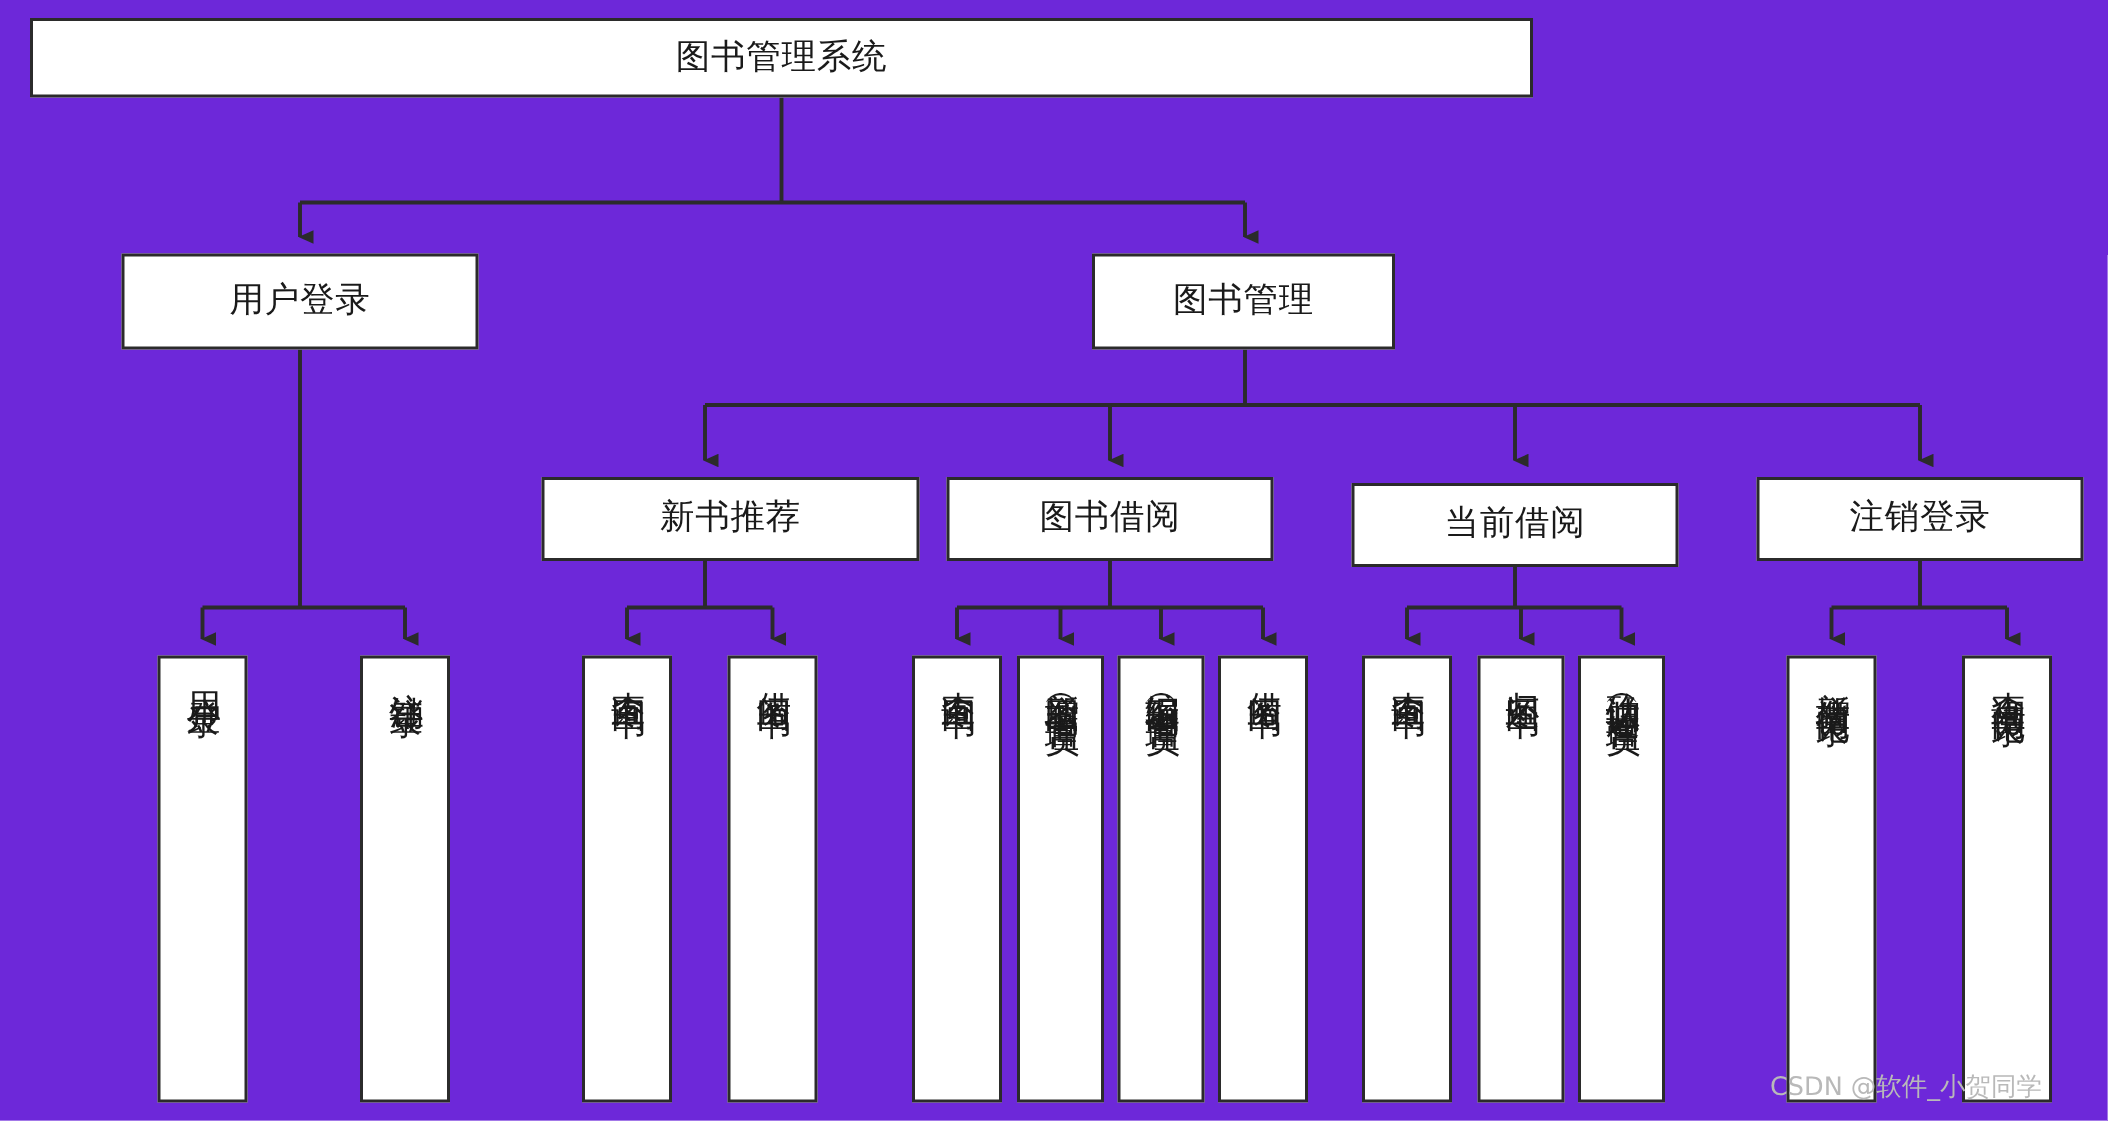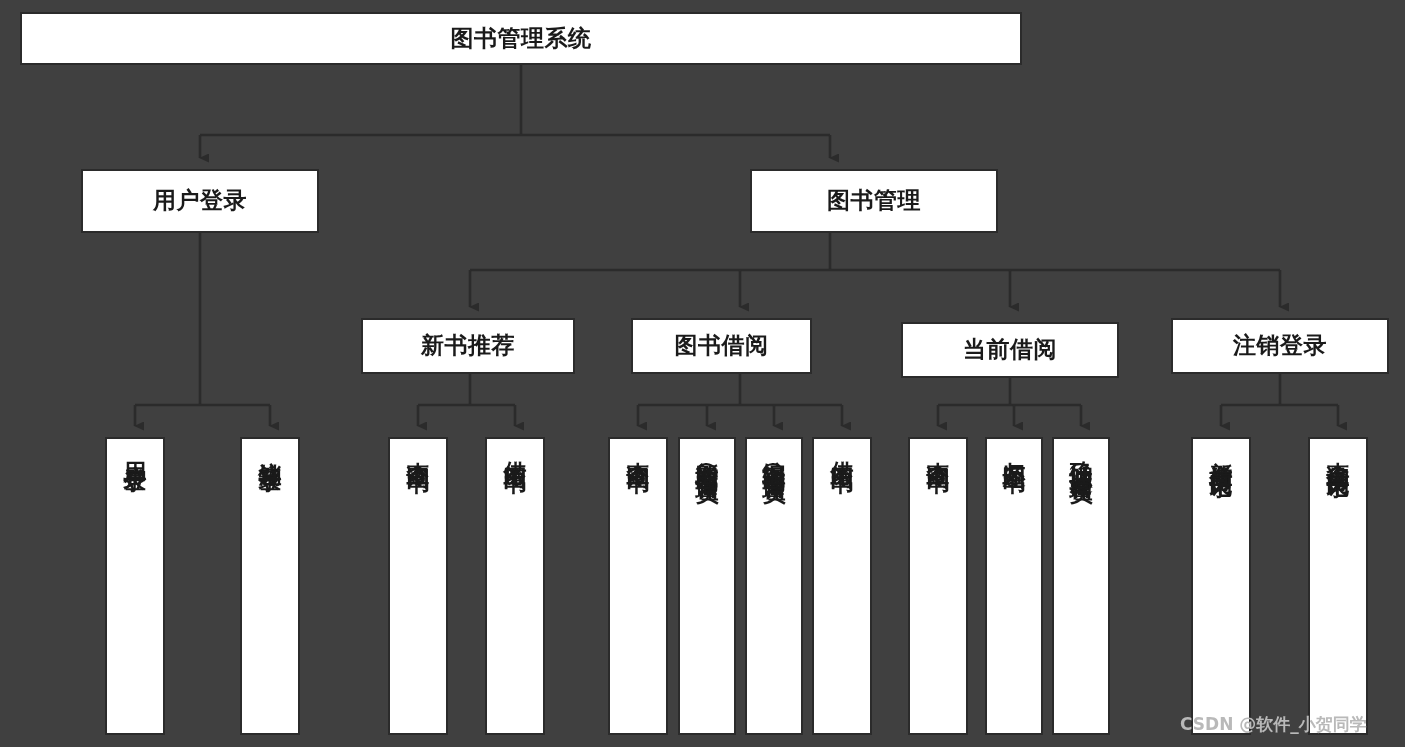--- a/index.html
+++ b/index.html
@@ -17,8 +17,7 @@
     position: relative;
     width: 1405px;
     height: 747px;
-    background: #404040;
-    font-weight: bold;
+    background: #6d28d9;
   }
   svg.edges {
     position: absolute;

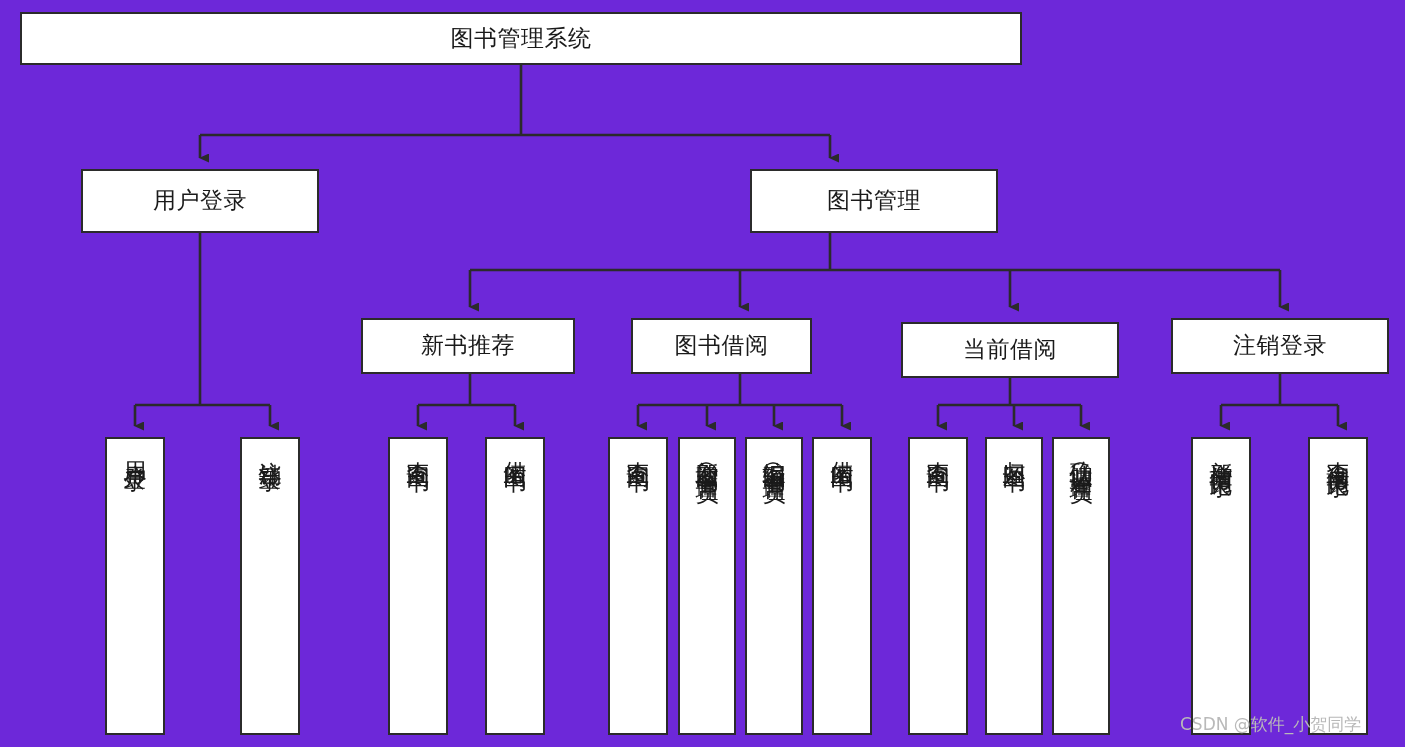--- a/index.html
+++ b/index.html
@@ -126,7 +126,7 @@
       <div class="node h" style="left: 81px; top: 169px; width: 238px; height: 64px;">
         <div class="node-label">用户登录</div>
       </div>
-      <div class="node h" style="left: 750px; top: 169px; width: 248px; height: 64px;">
+      <div class="node h" style="left: 728px; top: 169px; width: 202px; height: 64px;">
         <div class="node-label">图书管理</div>
       </div>
       <div class="node h" style="left: 361px; top: 318px; width: 214px; height: 56px;">

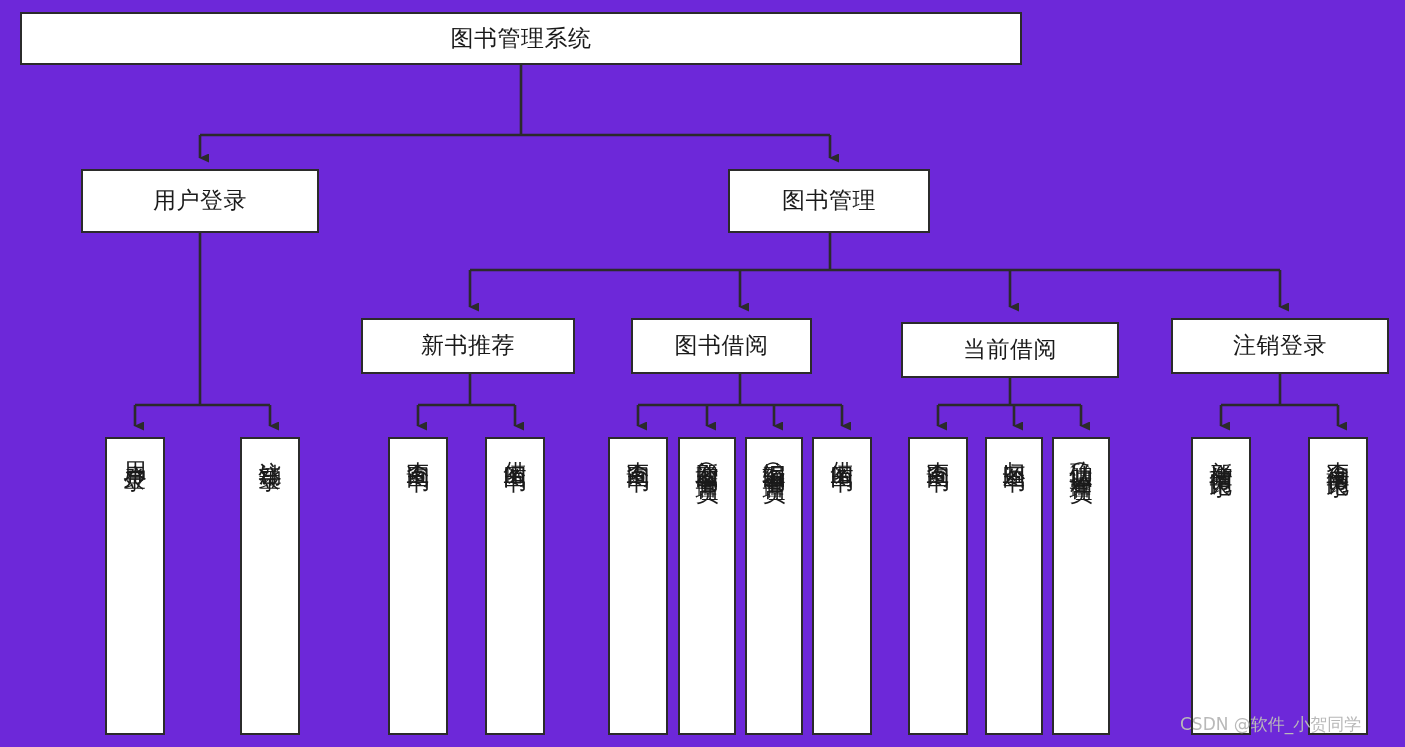--- a/index.html
+++ b/index.html
@@ -129,7 +129,7 @@
       <div class="node h" style="left: 728px; top: 169px; width: 202px; height: 64px;">
         <div class="node-label">图书管理</div>
       </div>
-      <div class="node h" style="left: 361px; top: 318px; width: 214px; height: 56px;">
+      <div class="node h" style="left: 361px; top: 318px; width: 252px; height: 56px;">
         <div class="node-label">新书推荐</div>
       </div>
       <div class="node h" style="left: 631px; top: 318px; width: 181px; height: 56px;">

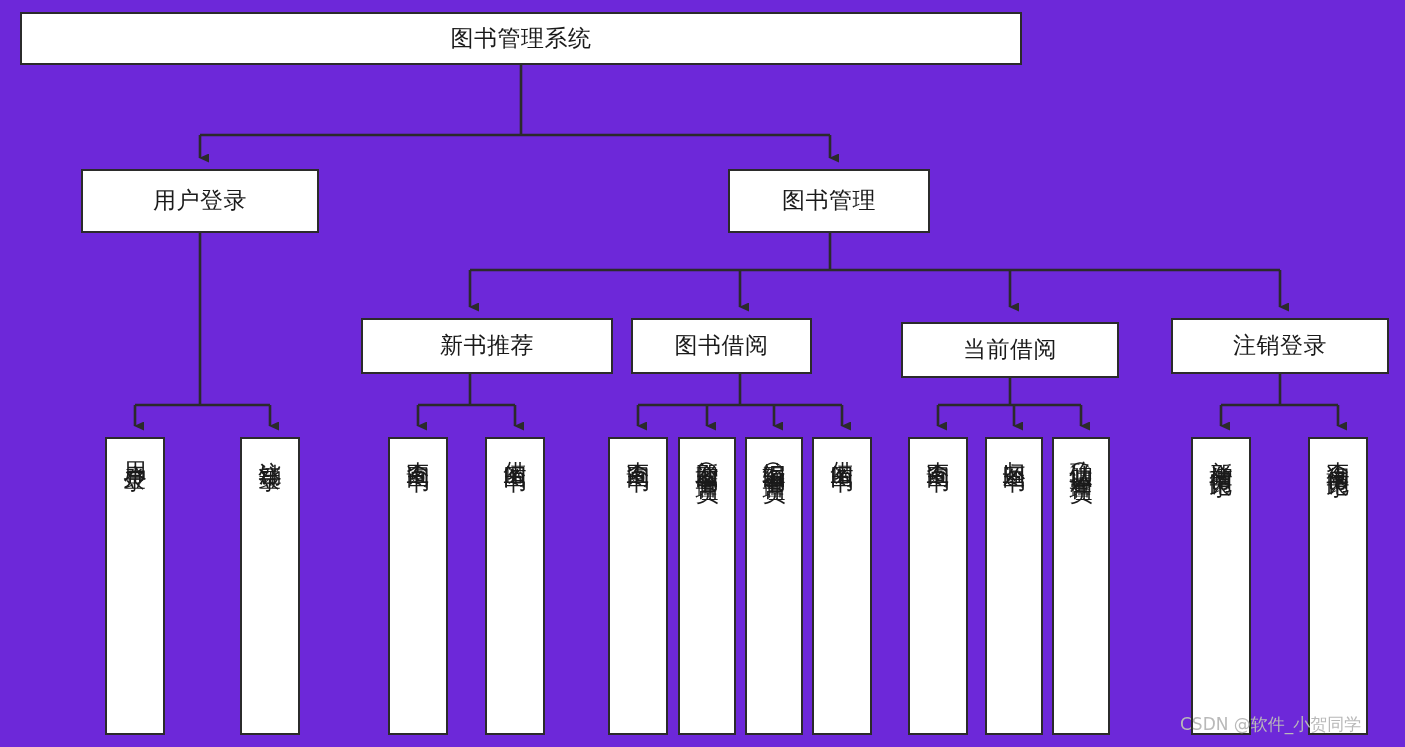--- a/index.html
+++ b/index.html
@@ -132,7 +132,7 @@
       <div class="node h" style="left: 361px; top: 318px; width: 252px; height: 56px;">
         <div class="node-label">新书推荐</div>
       </div>
-      <div class="node h" style="left: 631px; top: 318px; width: 181px; height: 56px;">
+      <div class="node h" style="left: 631px; top: 318px; width: 218px; height: 56px;">
         <div class="node-label">图书借阅</div>
       </div>
       <div class="node h" style="left: 901px; top: 322px; width: 218px; height: 56px;">

